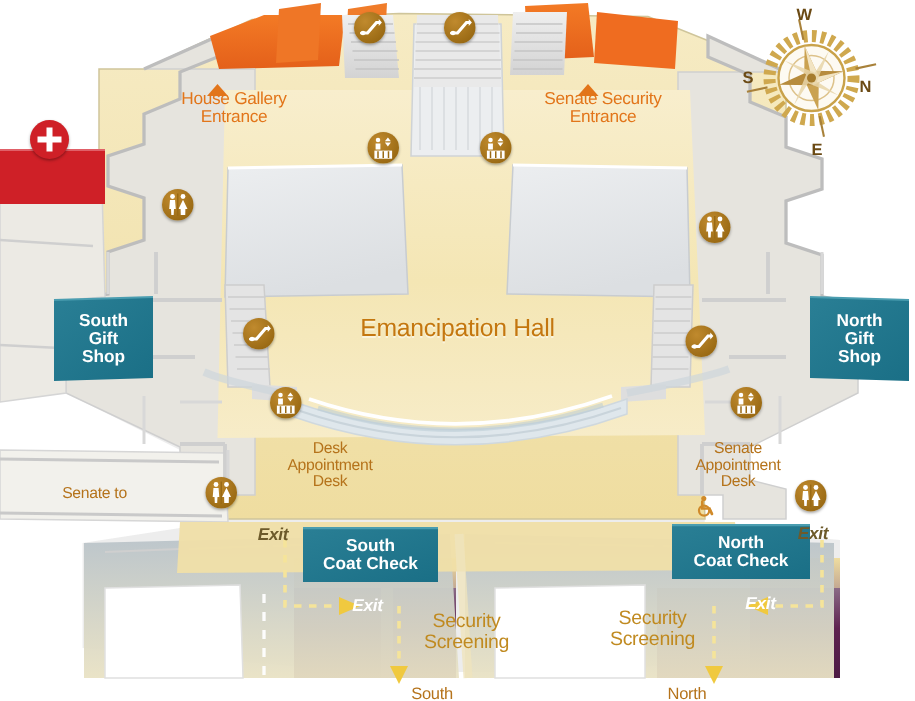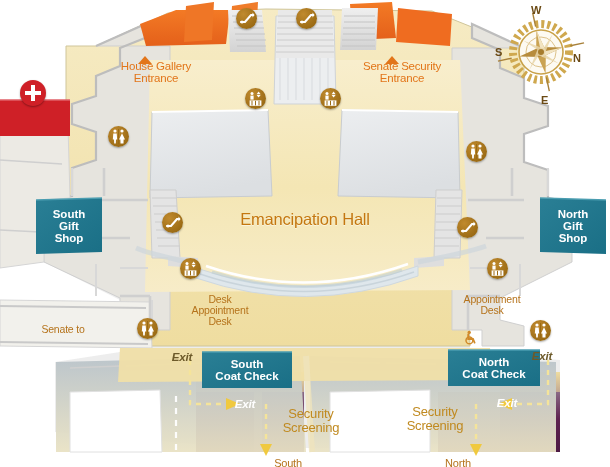--- a/index.html
+++ b/index.html
@@ -523,6 +523,7 @@
     <div>Desk</div>
   </div>
   <div class="lbl desk" style="left:440px;top:294px;width:104px">
+    <div>Senate</div>
     <div>Appointment</div>
     <div>Desk</div>
   </div>

